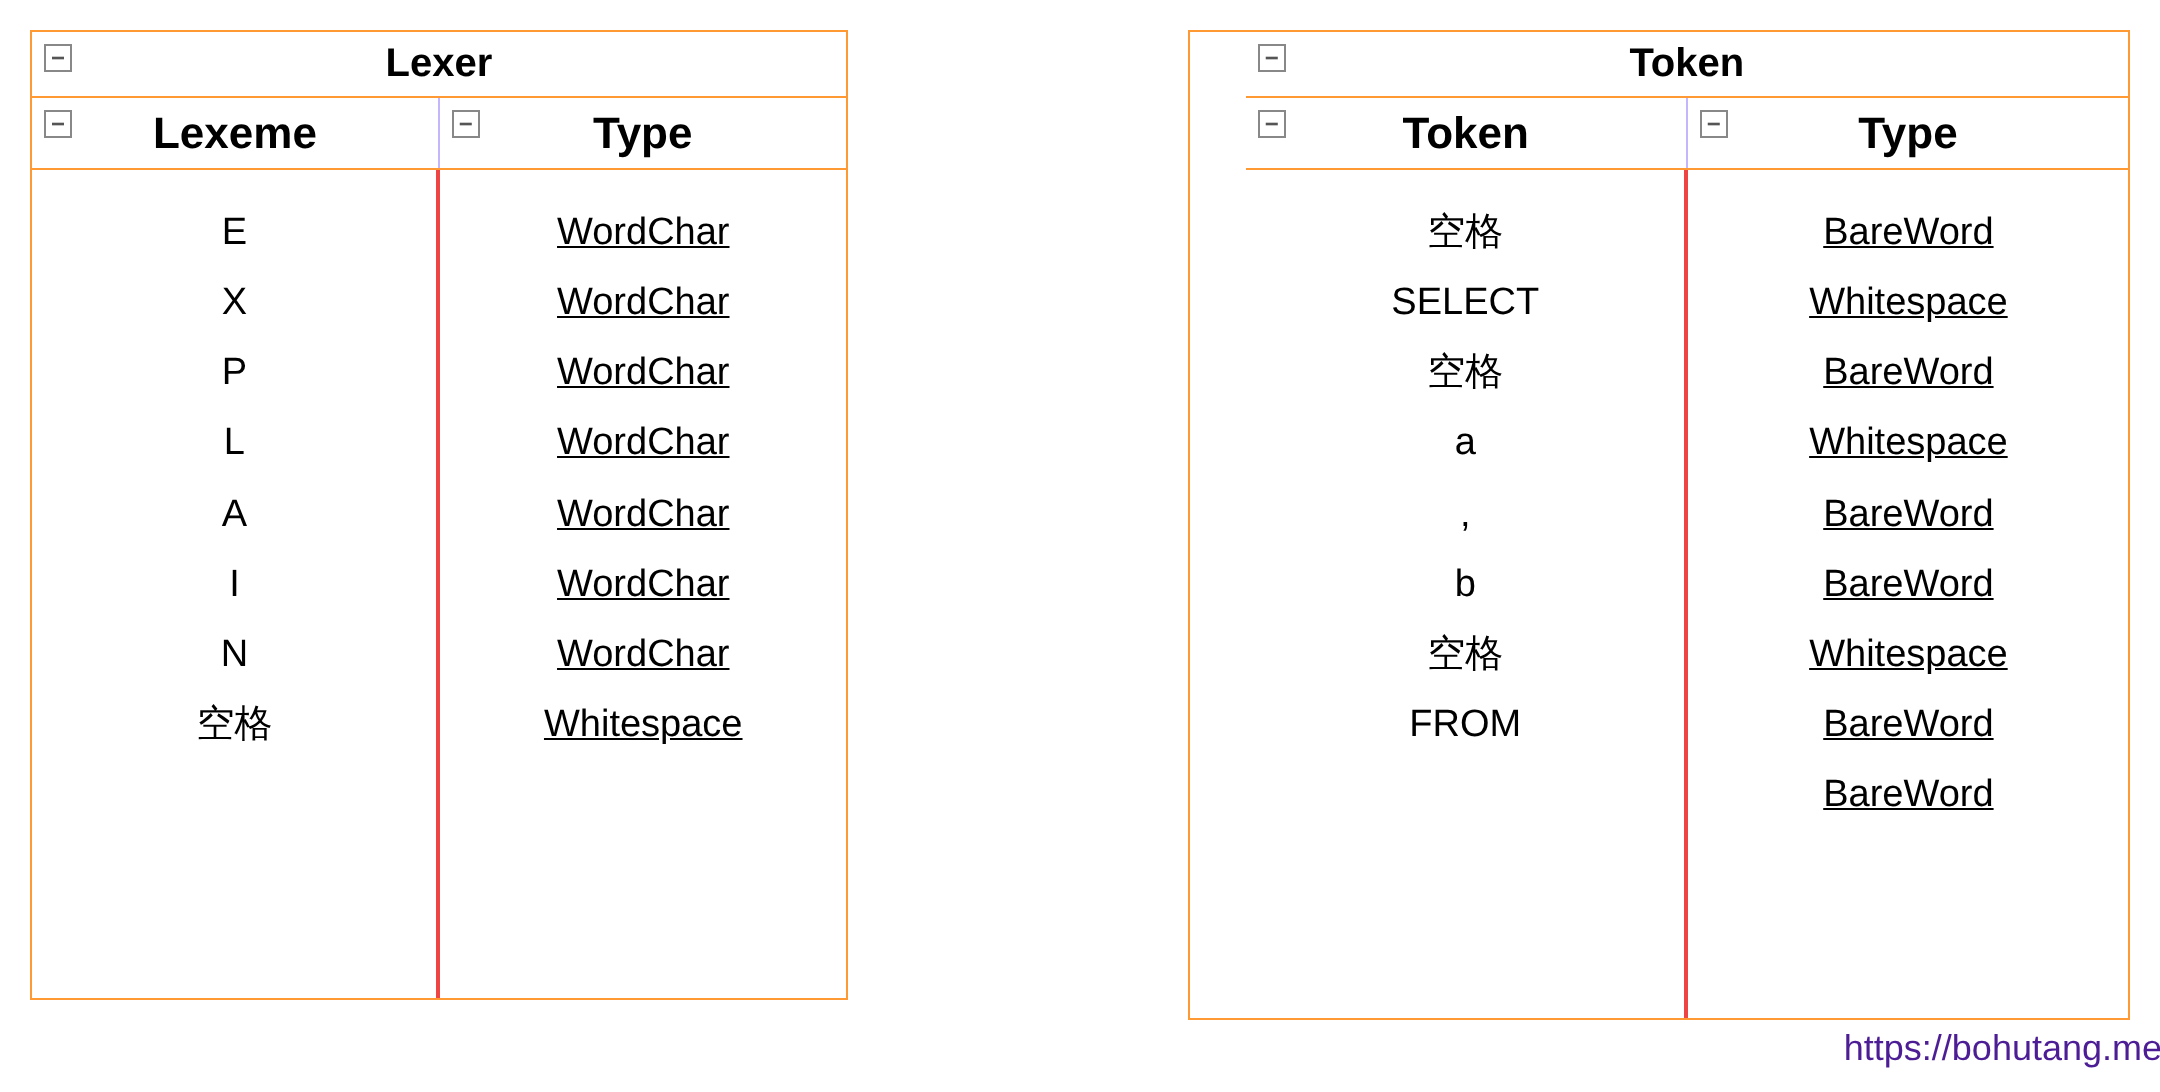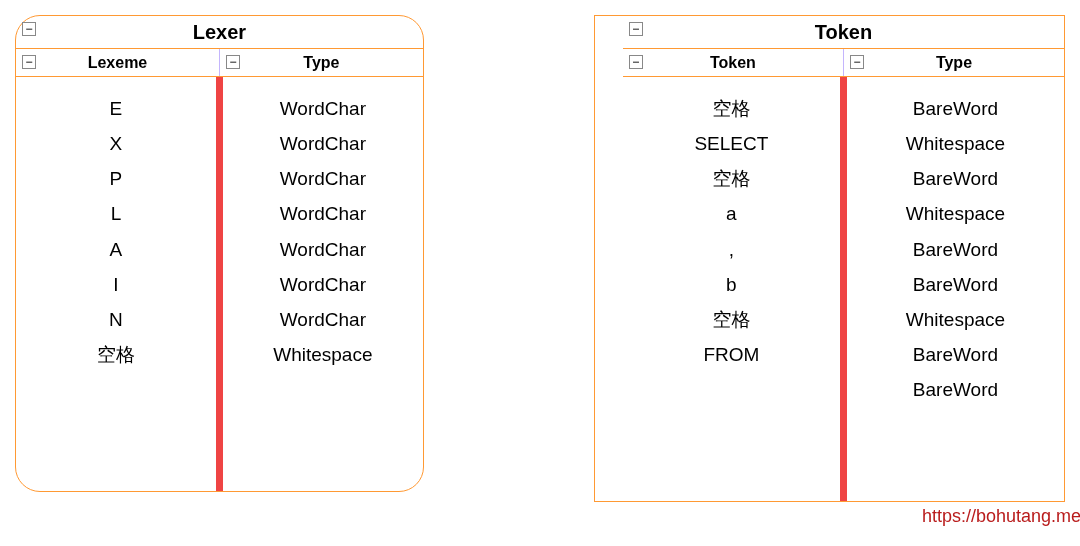--- a/index.html
+++ b/index.html
@@ -18,7 +18,7 @@
   .box {
     border: 1px solid #ff9933;
   }
-  .box-left { width: 415px; border-radius: 25px; }
+  .box-left { width: 415px; }
   .box-right { width: 450px; padding-left: 28px; }
   .title-row {
     position: relative;

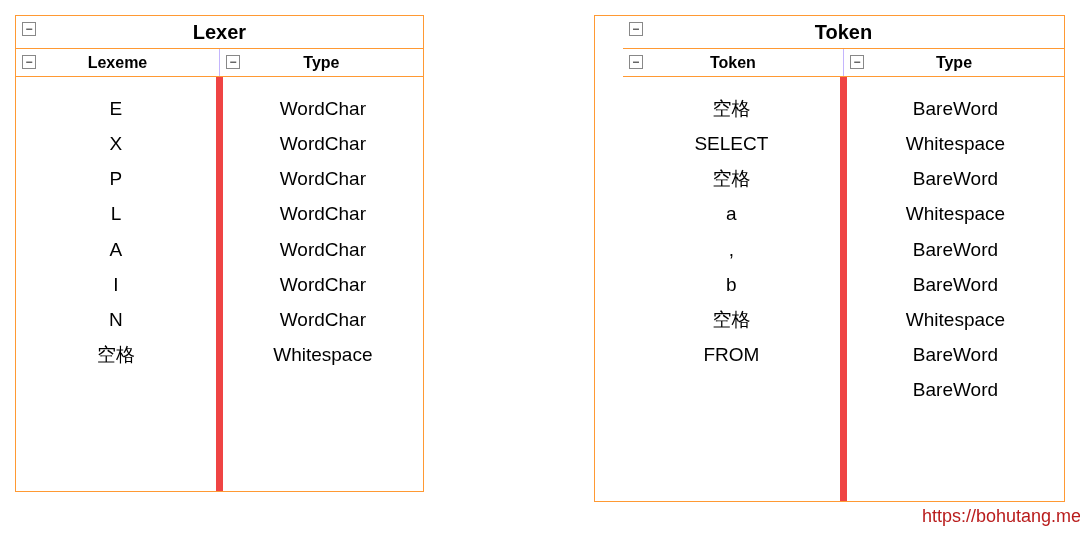--- a/index.html
+++ b/index.html
@@ -37,7 +37,7 @@
     flex: 1;
     text-align: center;
     font-weight: bold;
-    font-size: 16px;
+    font-size: 22px;
     padding: 5px 0 4px 0;
   }
   .sub-cell + .sub-cell {

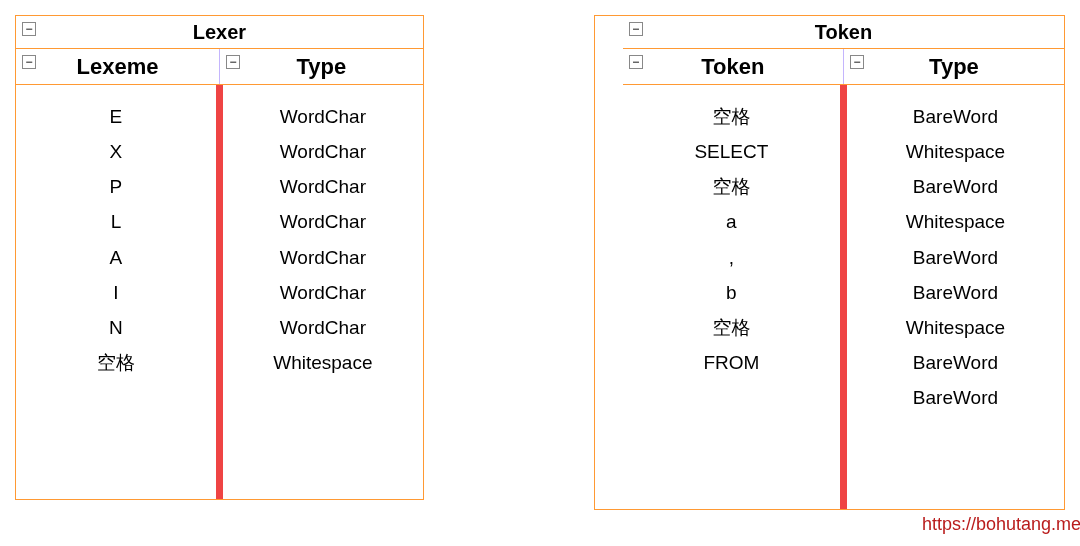--- a/index.html
+++ b/index.html
@@ -69,7 +69,8 @@
     padding: 14px 0 10px 0;
   }
   .col + .col {
-    border-left: 7px solid #ef4444;
+    border-left: 2px solid #ef4444;
+    text-decoration: underline;
   }
   .item {
     text-align: center;

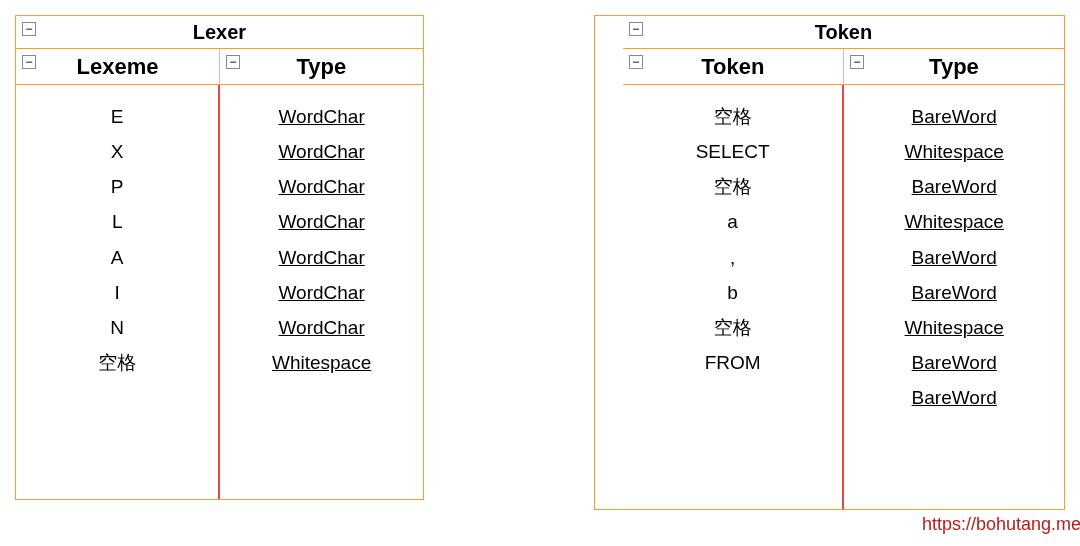--- a/index.html
+++ b/index.html
@@ -86,7 +86,7 @@
     width: 466px;
     text-align: right;
     font-size: 18px;
-    color: #b91c1c;
+    color: #4c1d95;
   }
 </style>
 </head>

